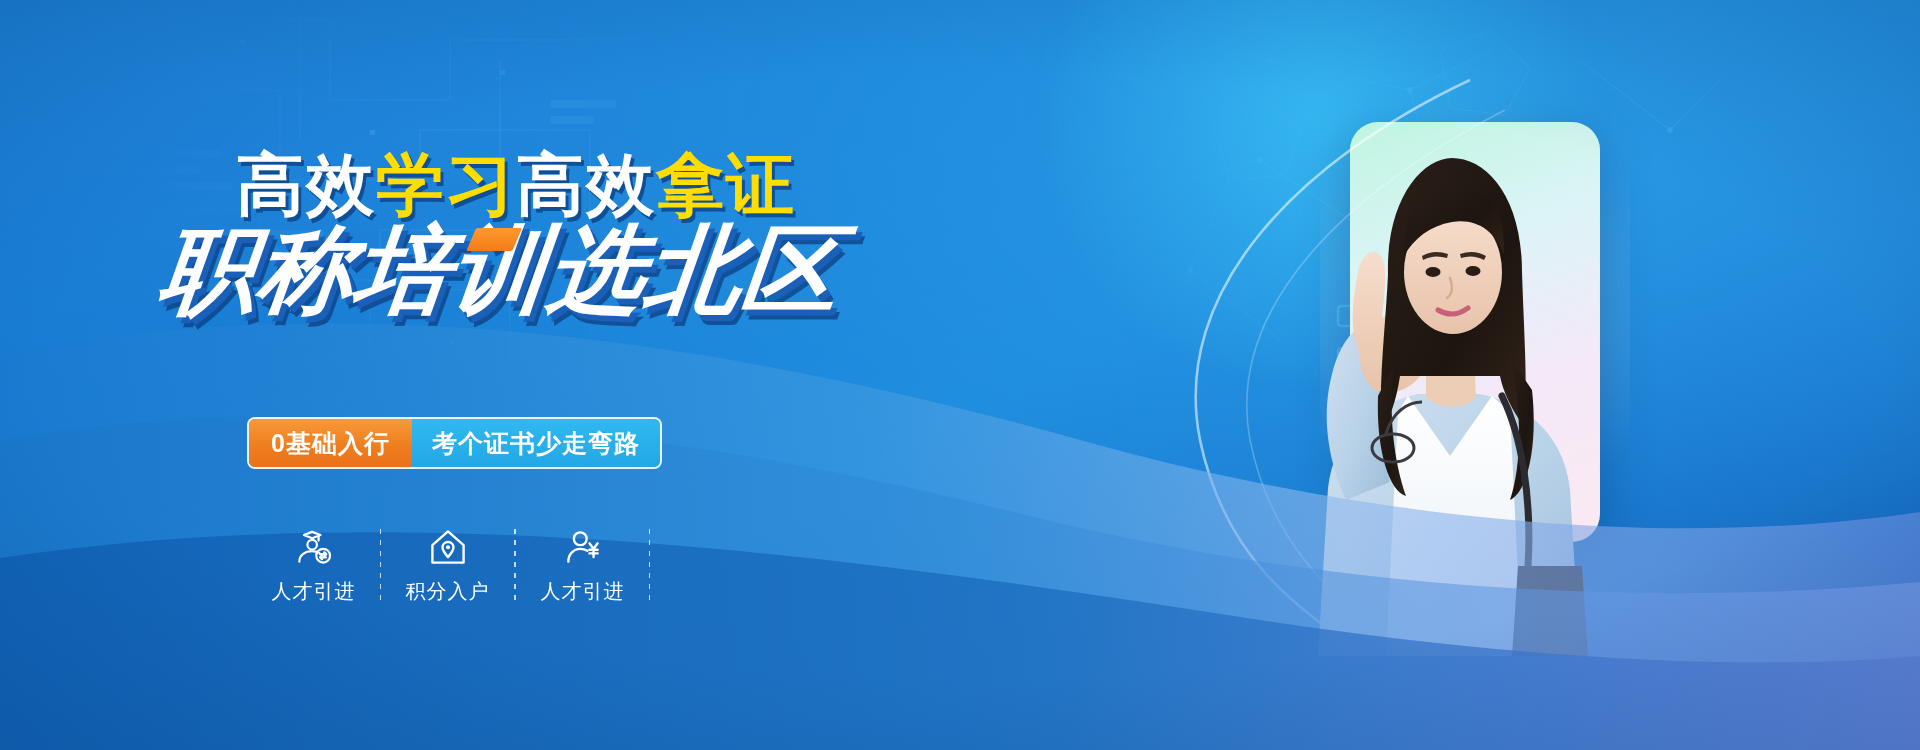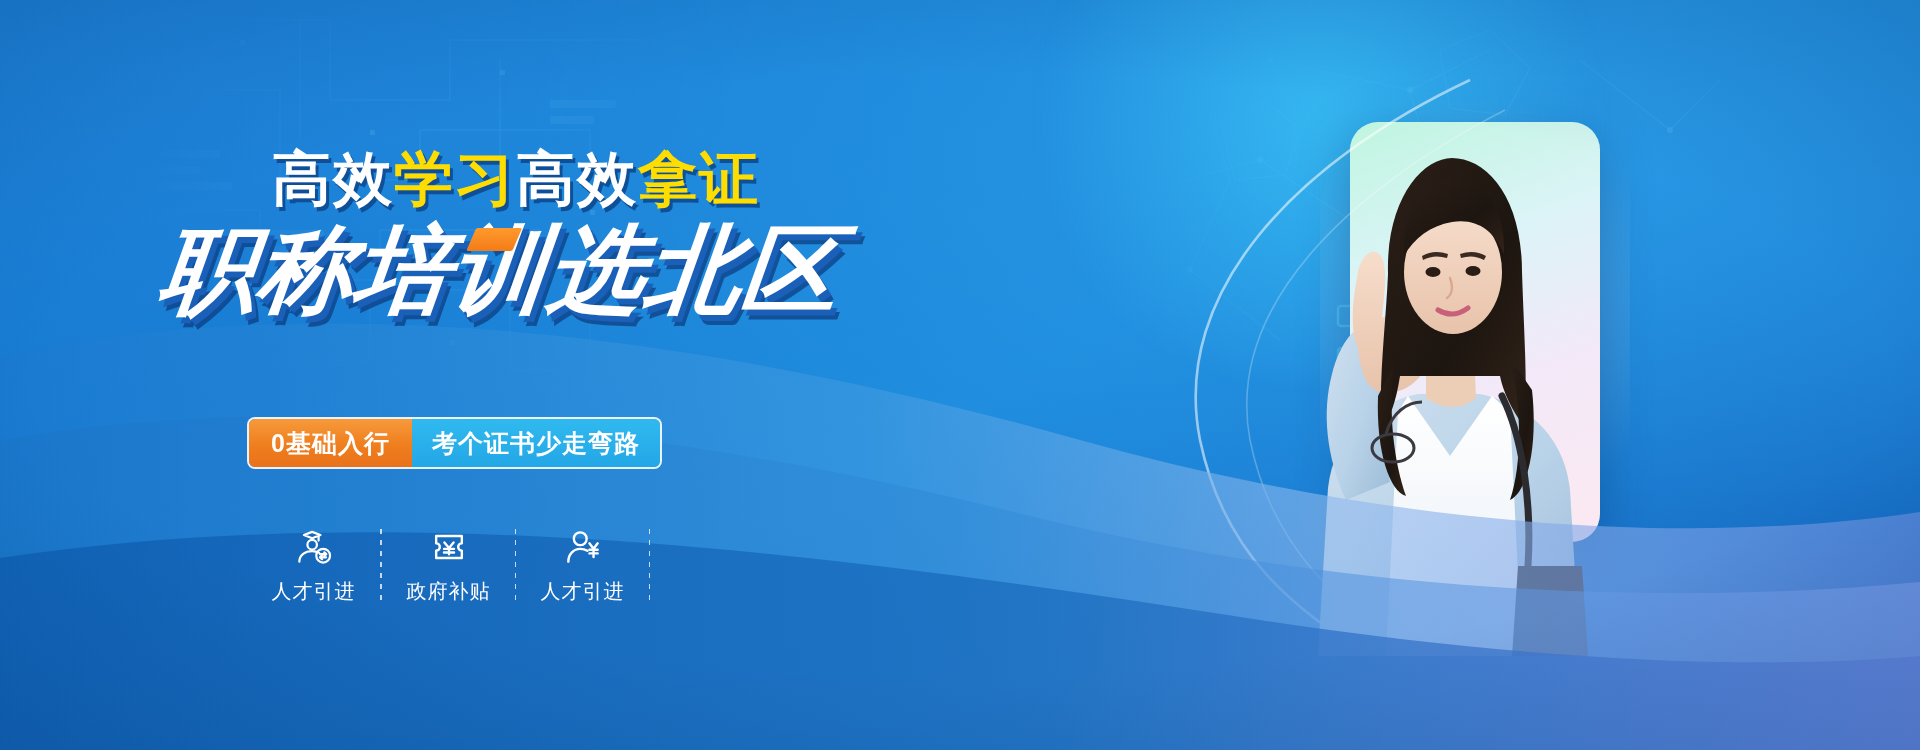--- a/index.html
+++ b/index.html
@@ -46,7 +46,7 @@
 
   .line1{
     position:absolute;left:0;right:0;top:150px;text-align:center;
-    font-size:59px;font-weight:bold;letter-spacing:2px;line-height:1;
+    font-size:68px;font-weight:bold;letter-spacing:2px;line-height:1;
     white-space:nowrap;
     padding-left:32px;
   }

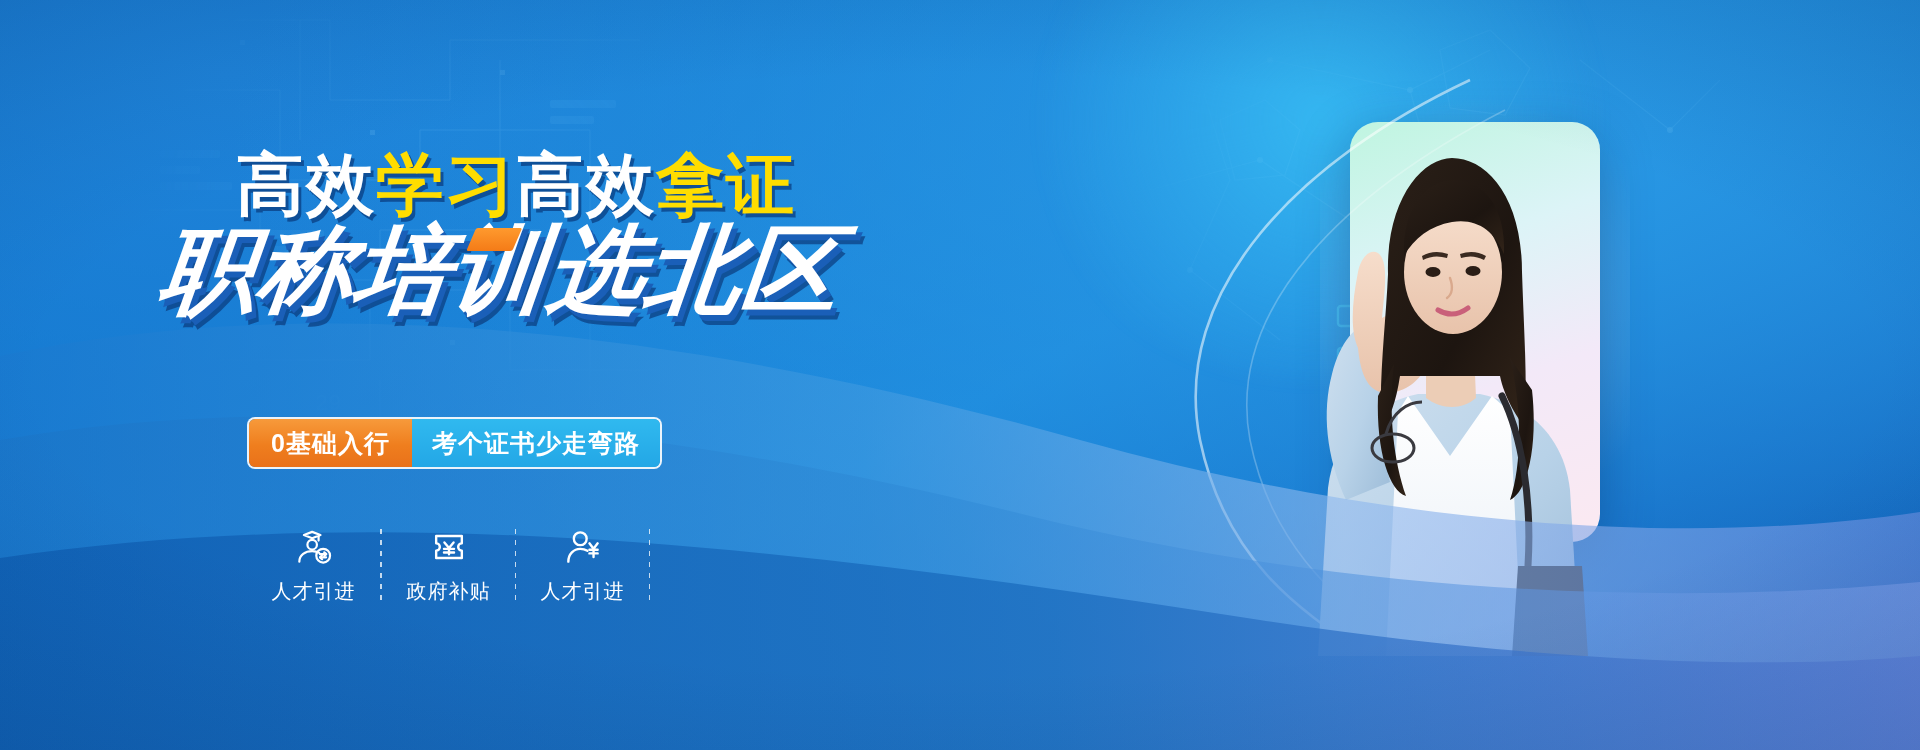--- a/index.html
+++ b/index.html
@@ -326,6 +326,16 @@
 
       <div class="divider"></div>
 
+      <div class="feat">
+        <svg class="ico" viewBox="0 0 48 48">
+          <g fill="none" stroke="#ffffff" stroke-width="2.6" stroke-linecap="round" stroke-linejoin="round">
+            <path d="M24 7 L41 22 V41 H7 V22 Z"></path>
+            <path d="M24 18.5 C27.4 18.5 30 21.1 30 24.4 C30 28.4 24 35 24 35 C24 35 18 28.4 18 24.4 C18 21.1 20.6 18.5 24 18.5 Z"></path>
+            <circle cx="24" cy="24.2" r="2.2" fill="#ffffff" stroke="none"></circle>
+          </g>
+        </svg>
+        <div class="lbl">积分入户</div>
+      </div>
 
       <div class="divider"></div>
 

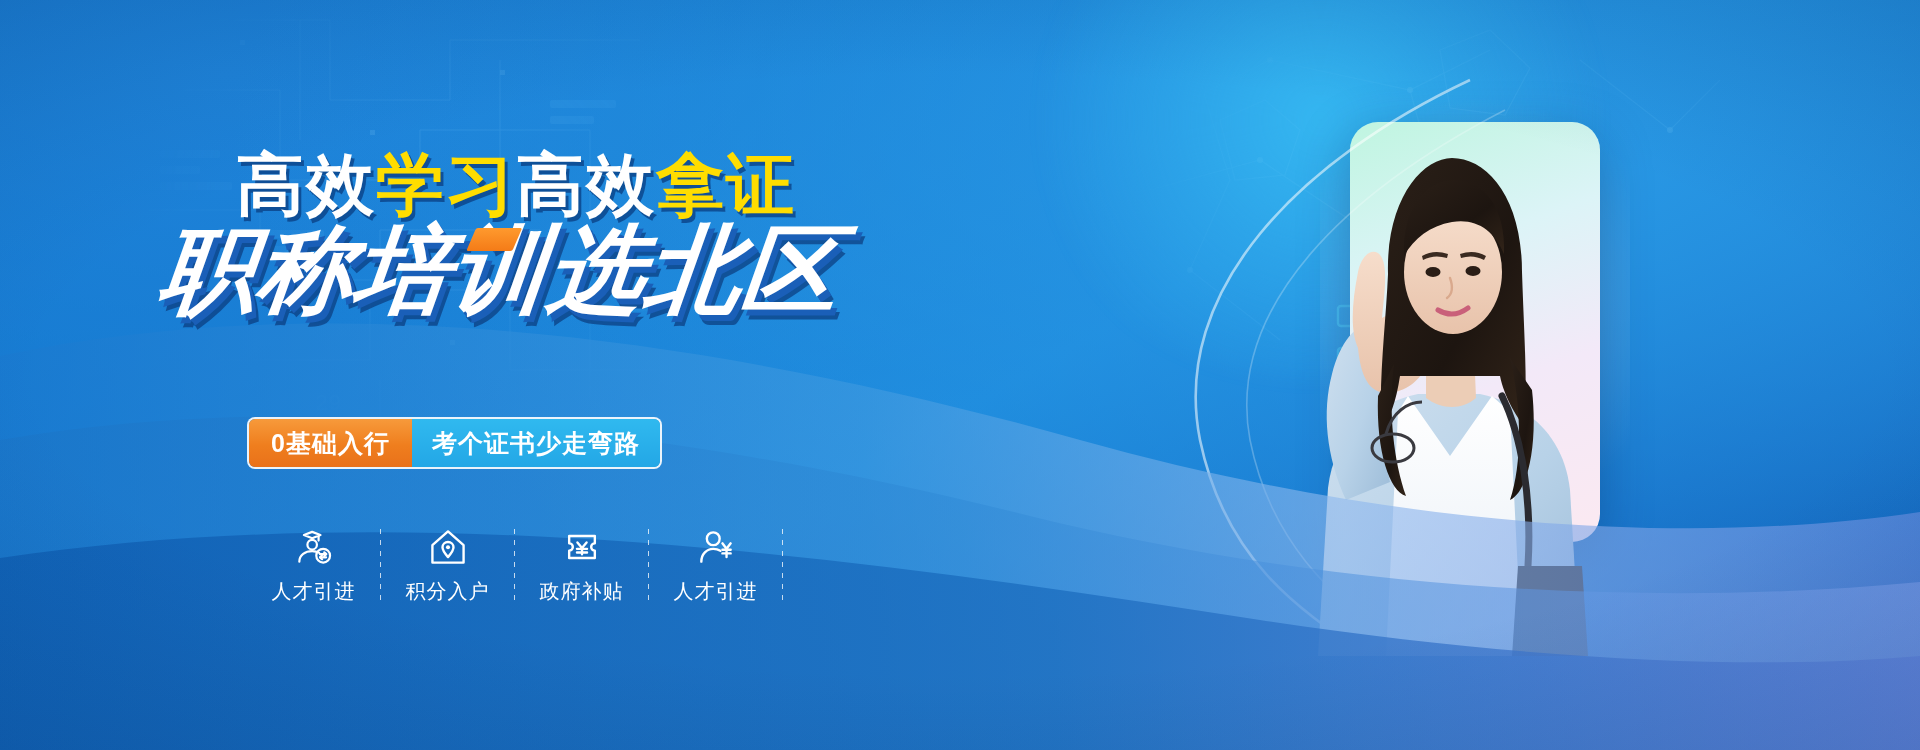--- a/index.html
+++ b/index.html
@@ -339,15 +339,6 @@
 
       <div class="divider"></div>
 
-      <div class="feat">
-        <svg class="ico" viewBox="0 0 48 48">
-          <g fill="none" stroke="#ffffff" stroke-width="2.6" stroke-linecap="round" stroke-linejoin="round">
-            <path d="M10 12 H38 V20 A4 4 0 0 0 38 28 V36 H10 V28 A4 4 0 0 0 10 20 Z"></path>
-            <path d="M19 19 L24 25 L29 19 M18.5 26 H29.5 M18.5 30 H29.5 M24 25 V32"></path>
-          </g>
-        </svg>
-        <div class="lbl">政府补贴</div>
-      </div>
 
       <div class="divider"></div>
 

